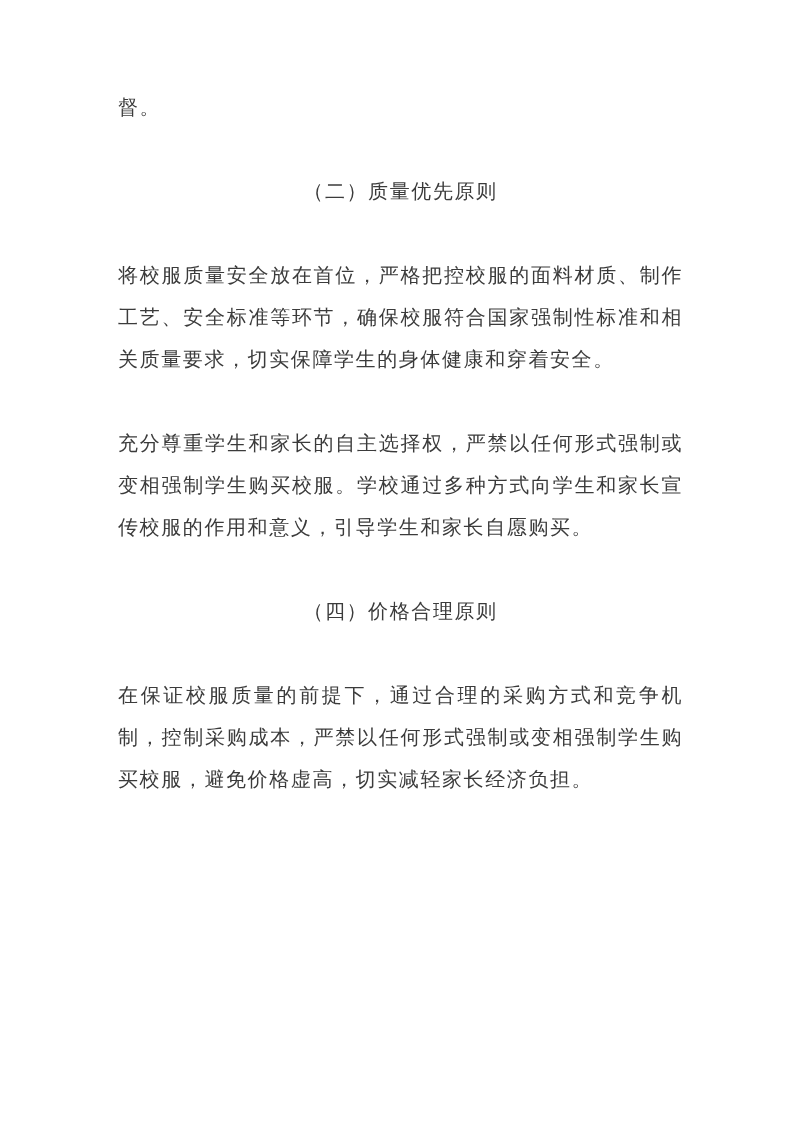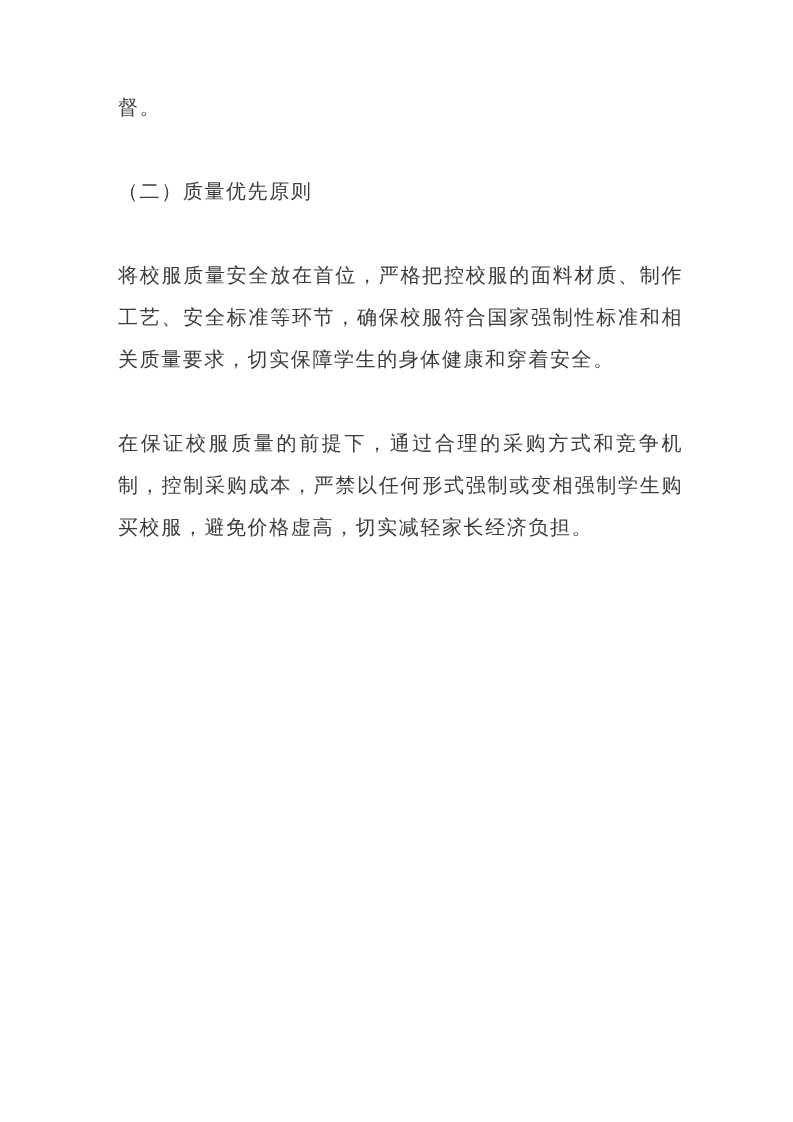--- a/index.html
+++ b/index.html
@@ -34,7 +34,7 @@
     text-justify: inter-ideograph;
   }
   .block.heading {
-    text-align: left;
+    text-align: center;
   }
 </style>
 </head>

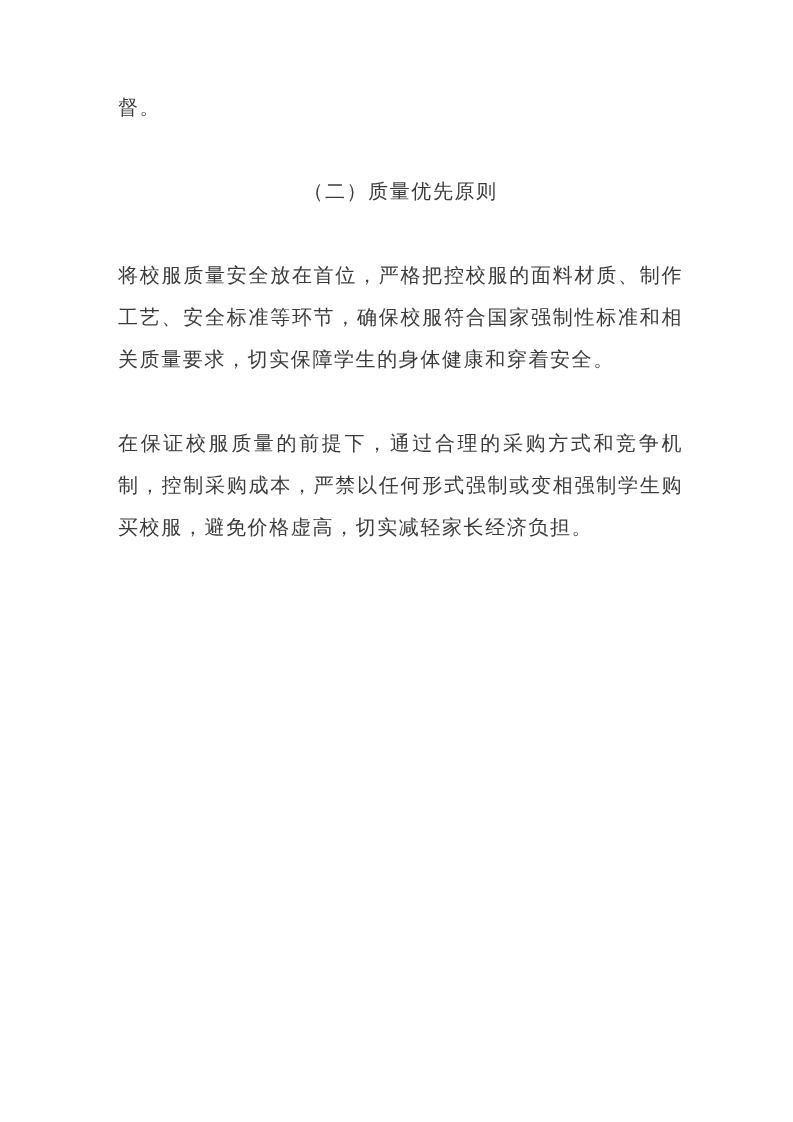--- a/index.html
+++ b/index.html
@@ -45,6 +45,7 @@
       <p class="block paragraph">督。</p>
       <p class="block heading">（二）质量优先原则</p>
       <p class="block paragraph">将校服质量安全放在首位，严格把控校服的面料材质、制作工艺、安全标准等环节，确保校服符合国家强制性标准和相关质量要求，切实保障学生的身体健康和穿着安全。</p>
+      <p class="block paragraph">充分尊重学生和家长的自主选择权，严禁以任何形式强制或变相强制学生购买校服。学校通过多种方式向学生和家长宣传校服的作用和意义，引导学生和家长自愿购买。</p>
       <p class="block paragraph">在保证校服质量的前提下，通过合理的采购方式和竞争机制，控制采购成本，严禁以任何形式强制或变相强制学生购买校服，避免价格虚高，切实减轻家长经济负担。</p>
     </div>
 </div>

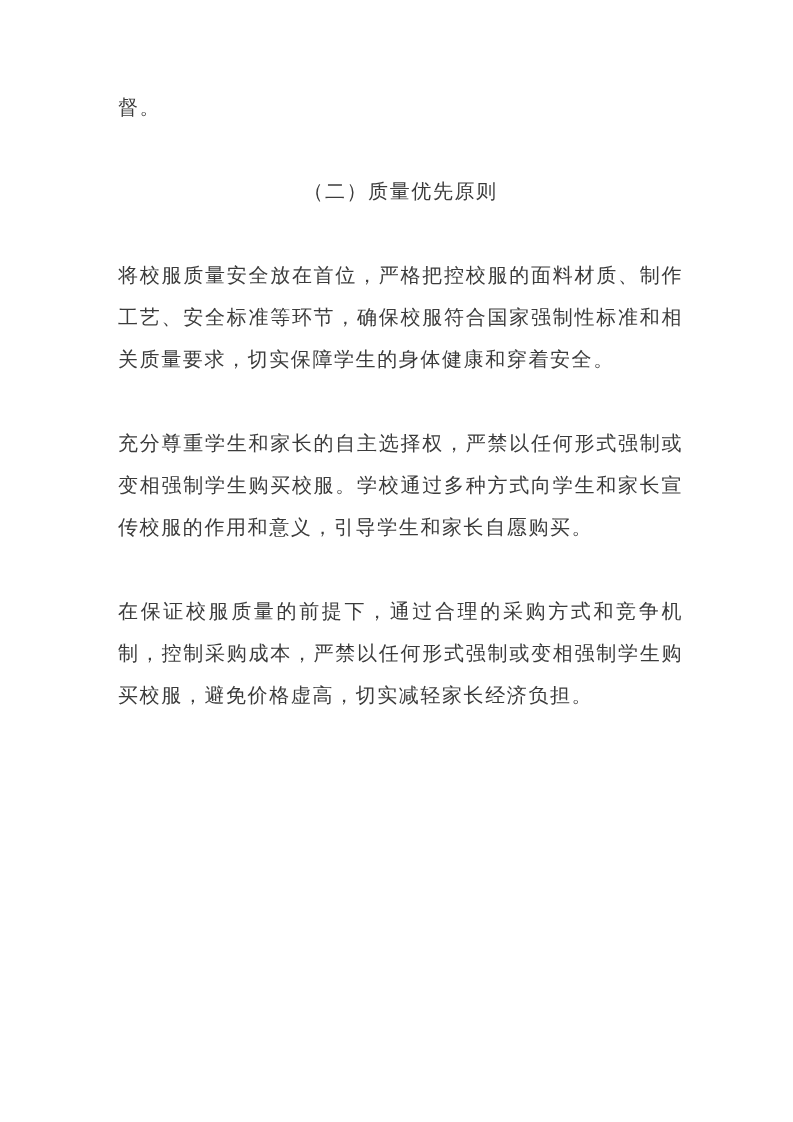--- a/index.html
+++ b/index.html
@@ -46,6 +46,7 @@
       <p class="block heading">（二）质量优先原则</p>
       <p class="block paragraph">将校服质量安全放在首位，严格把控校服的面料材质、制作工艺、安全标准等环节，确保校服符合国家强制性标准和相关质量要求，切实保障学生的身体健康和穿着安全。</p>
       <p class="block paragraph">充分尊重学生和家长的自主选择权，严禁以任何形式强制或变相强制学生购买校服。学校通过多种方式向学生和家长宣传校服的作用和意义，引导学生和家长自愿购买。</p>
+      <p class="block heading">（四）价格合理原则</p>
       <p class="block paragraph">在保证校服质量的前提下，通过合理的采购方式和竞争机制，控制采购成本，严禁以任何形式强制或变相强制学生购买校服，避免价格虚高，切实减轻家长经济负担。</p>
     </div>
 </div>

